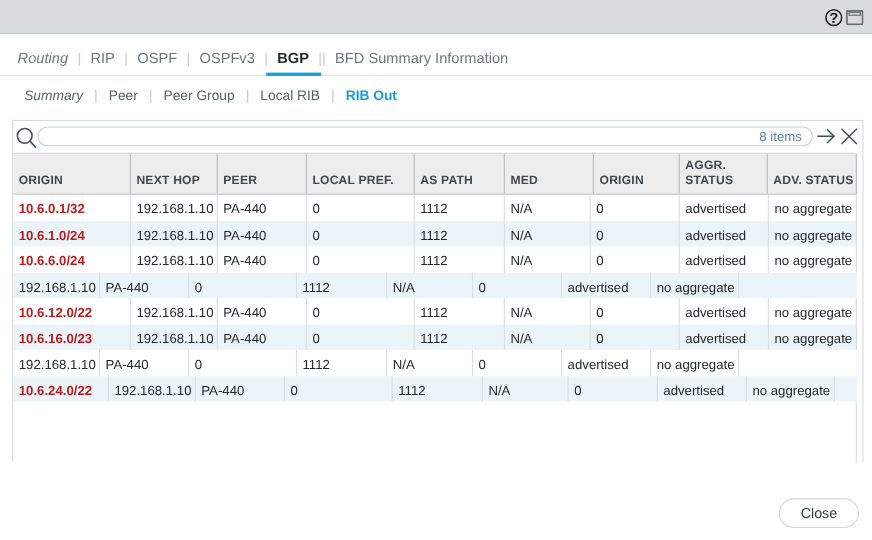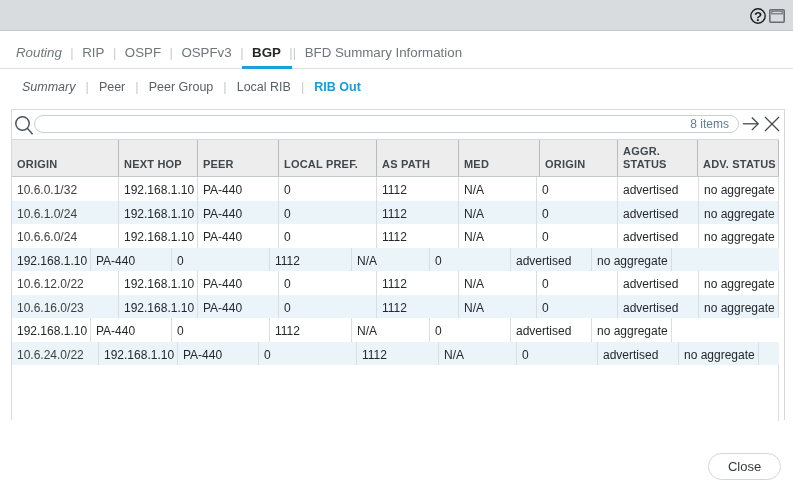--- a/index.html
+++ b/index.html
@@ -51,7 +51,7 @@
   .tr:nth-child(even) { background:#ebf4f9; }
   .td { font-size:12px; color:#24282c; padding-left:5px; padding-top:3px; border-right:1px solid #d9dee0;
     display:flex; align-items:center; overflow:hidden; white-space:nowrap; }
-  .td.link { color:#404040; }
+  .td.link { color:#b91c1c;font-weight:bold; }
 
   
   .closebtn { position:absolute; left:708px; top:453px; width:73px; height:27px;

